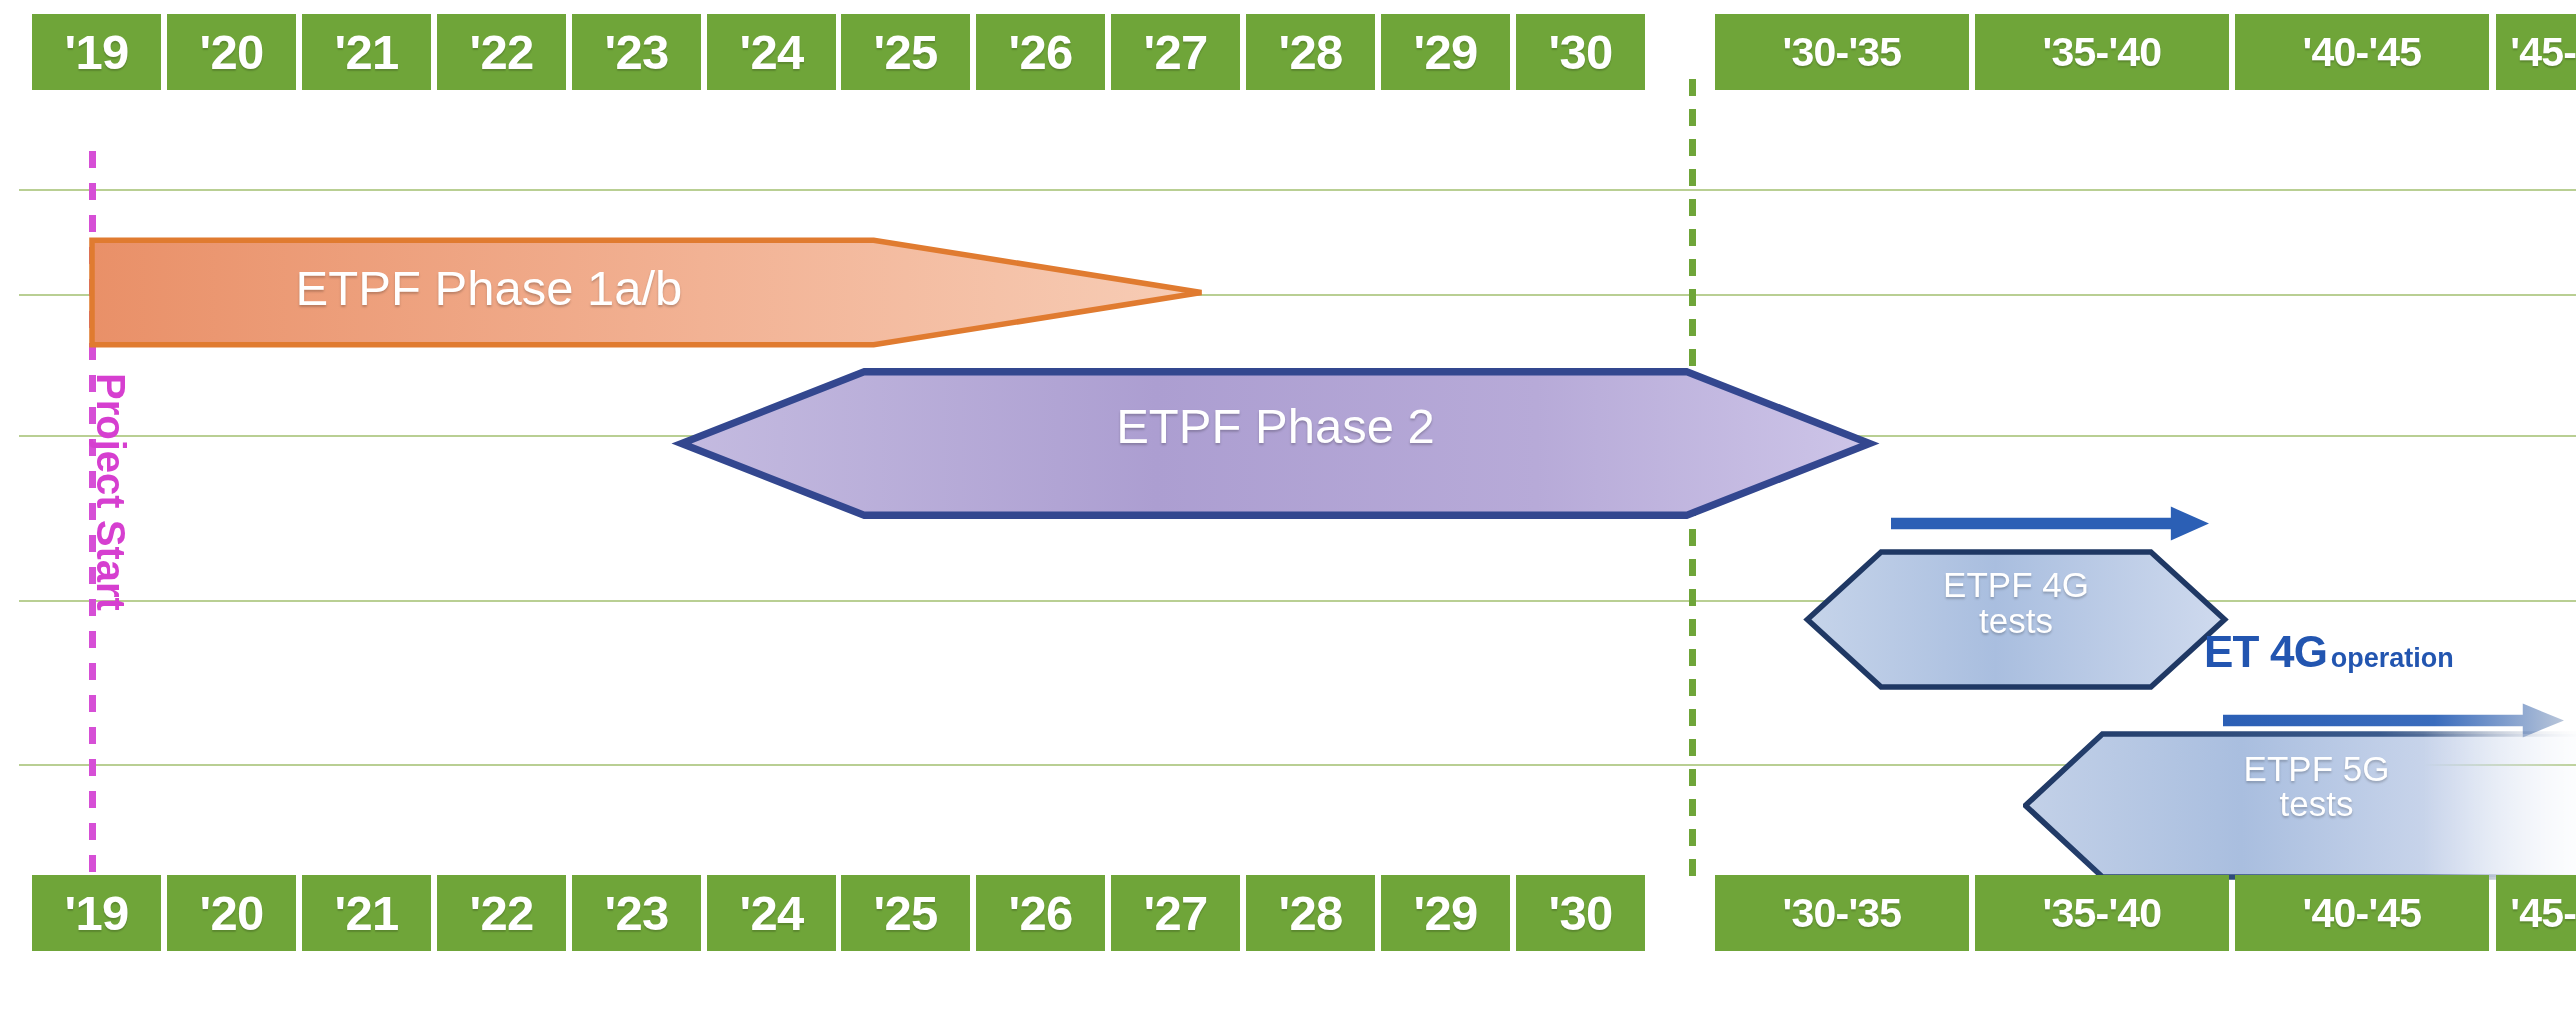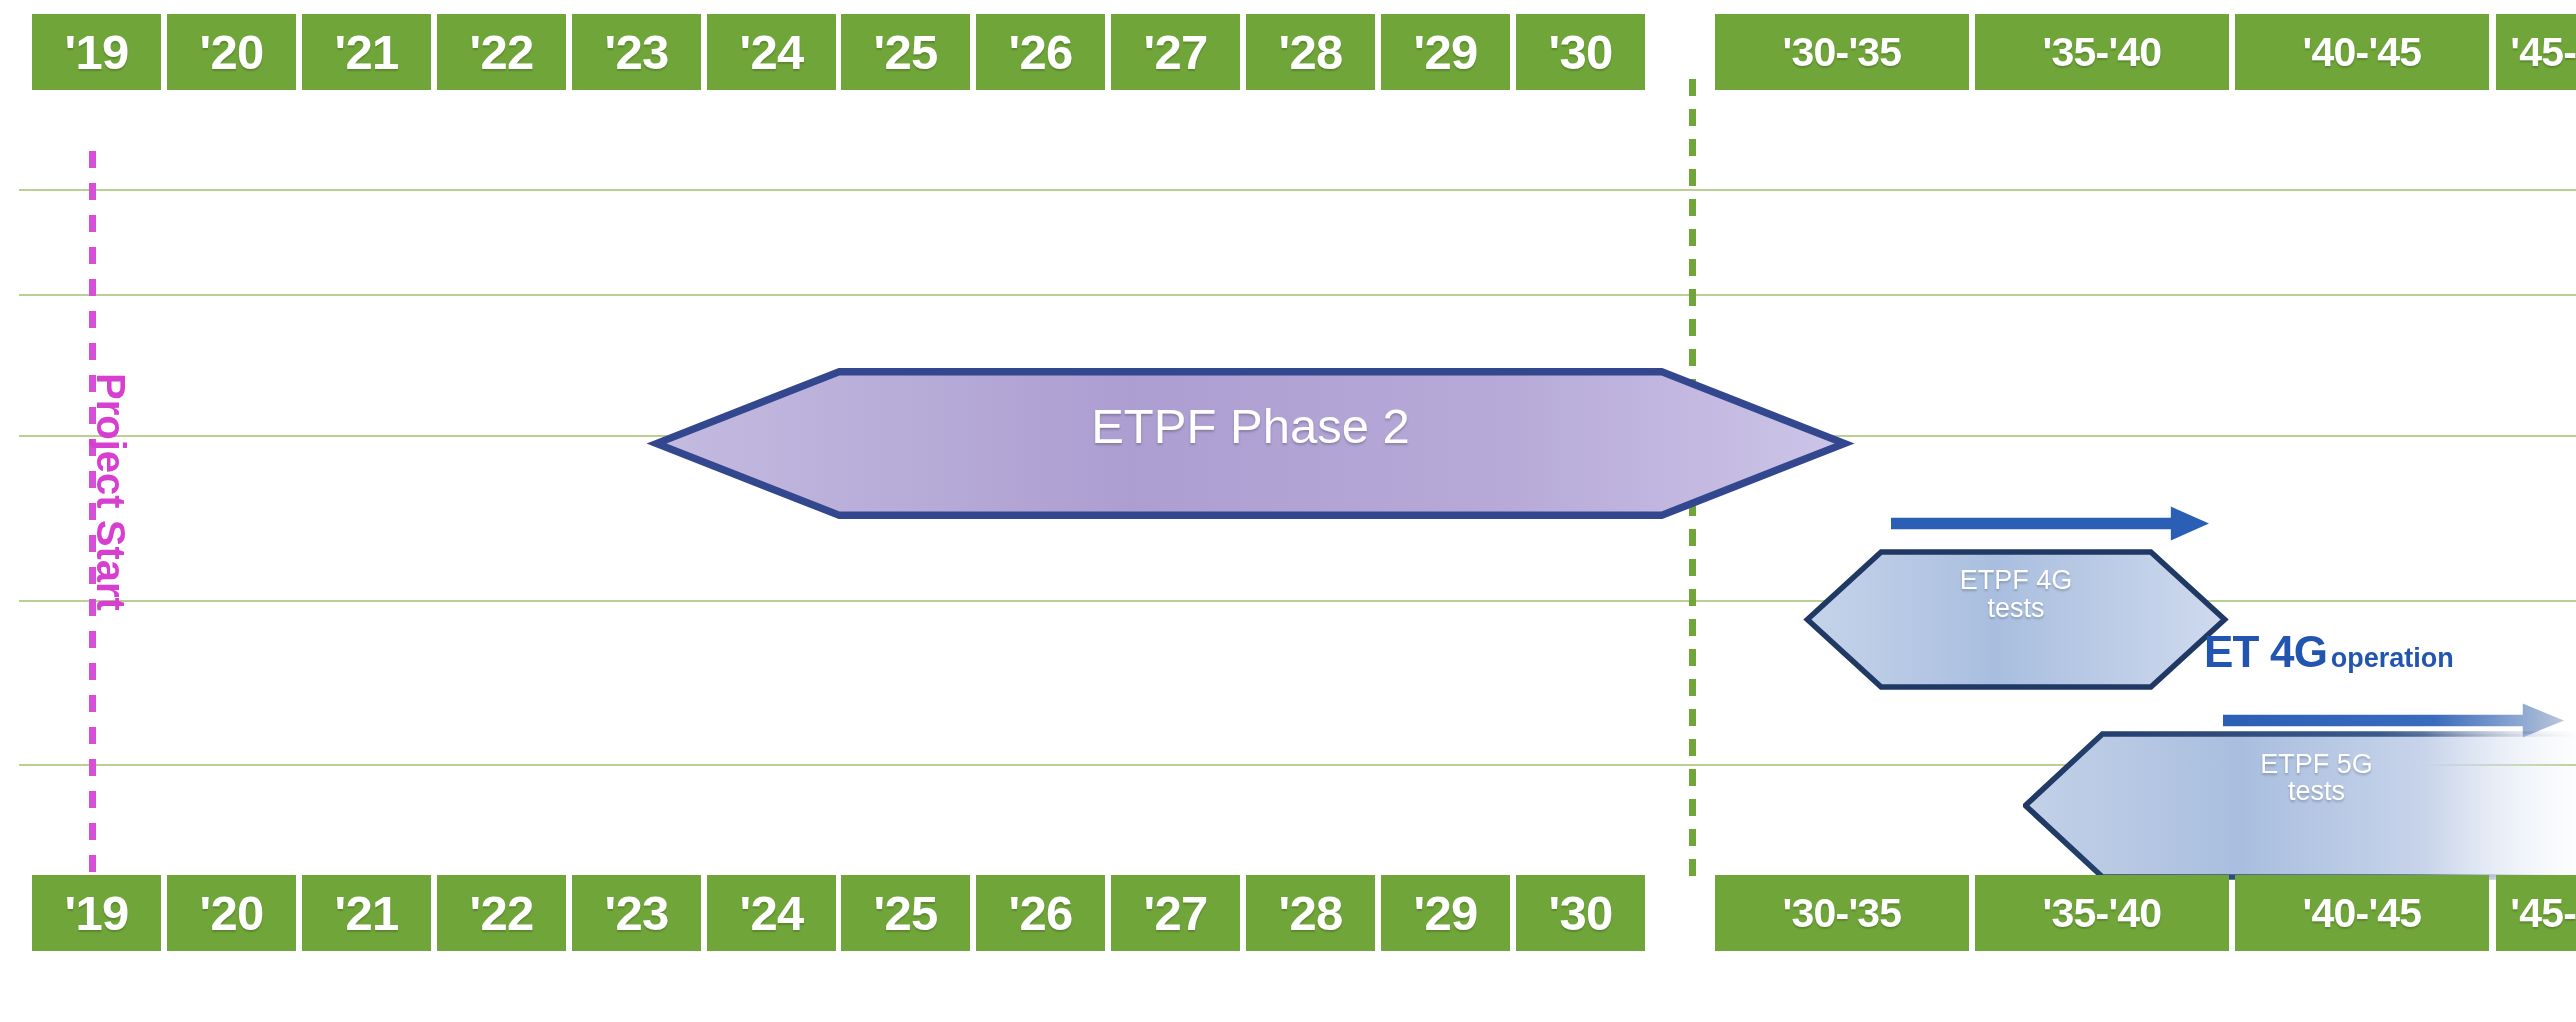--- a/index.html
+++ b/index.html
@@ -124,6 +124,19 @@
   <div class="project-start" style="left:133px;top:373px;">Project Start</div>
 
 
+  <div class="shape" style="left:92px;top:237px;width:1111px;height:111px;">
+    <svg viewBox="0 0 1400 140" preserveAspectRatio="none">
+      <defs>
+        <linearGradient id="gradOrange" x1="0" y1="0" x2="1" y2="0">
+          <stop offset="0%" stop-color="#e99068"></stop>
+          <stop offset="55%" stop-color="#f2b294"></stop>
+          <stop offset="100%" stop-color="#f7cdb6"></stop>
+        </linearGradient>
+      </defs>
+      <polygon points="0,4 985,4 1398,70 985,136 0,136" fill="url(#gradOrange)" stroke="#e07b30" stroke-width="7"></polygon>
+    </svg>
+    <div class="shape-label" style="top:27px;left:0;width:794px;">ETPF Phase 1a/b</div>
+  </div>
 
   <div class="shape" style="left:655px;top:367px;width:1191px;height:153px;">
     <svg viewBox="0 0 1500 162" preserveAspectRatio="none">

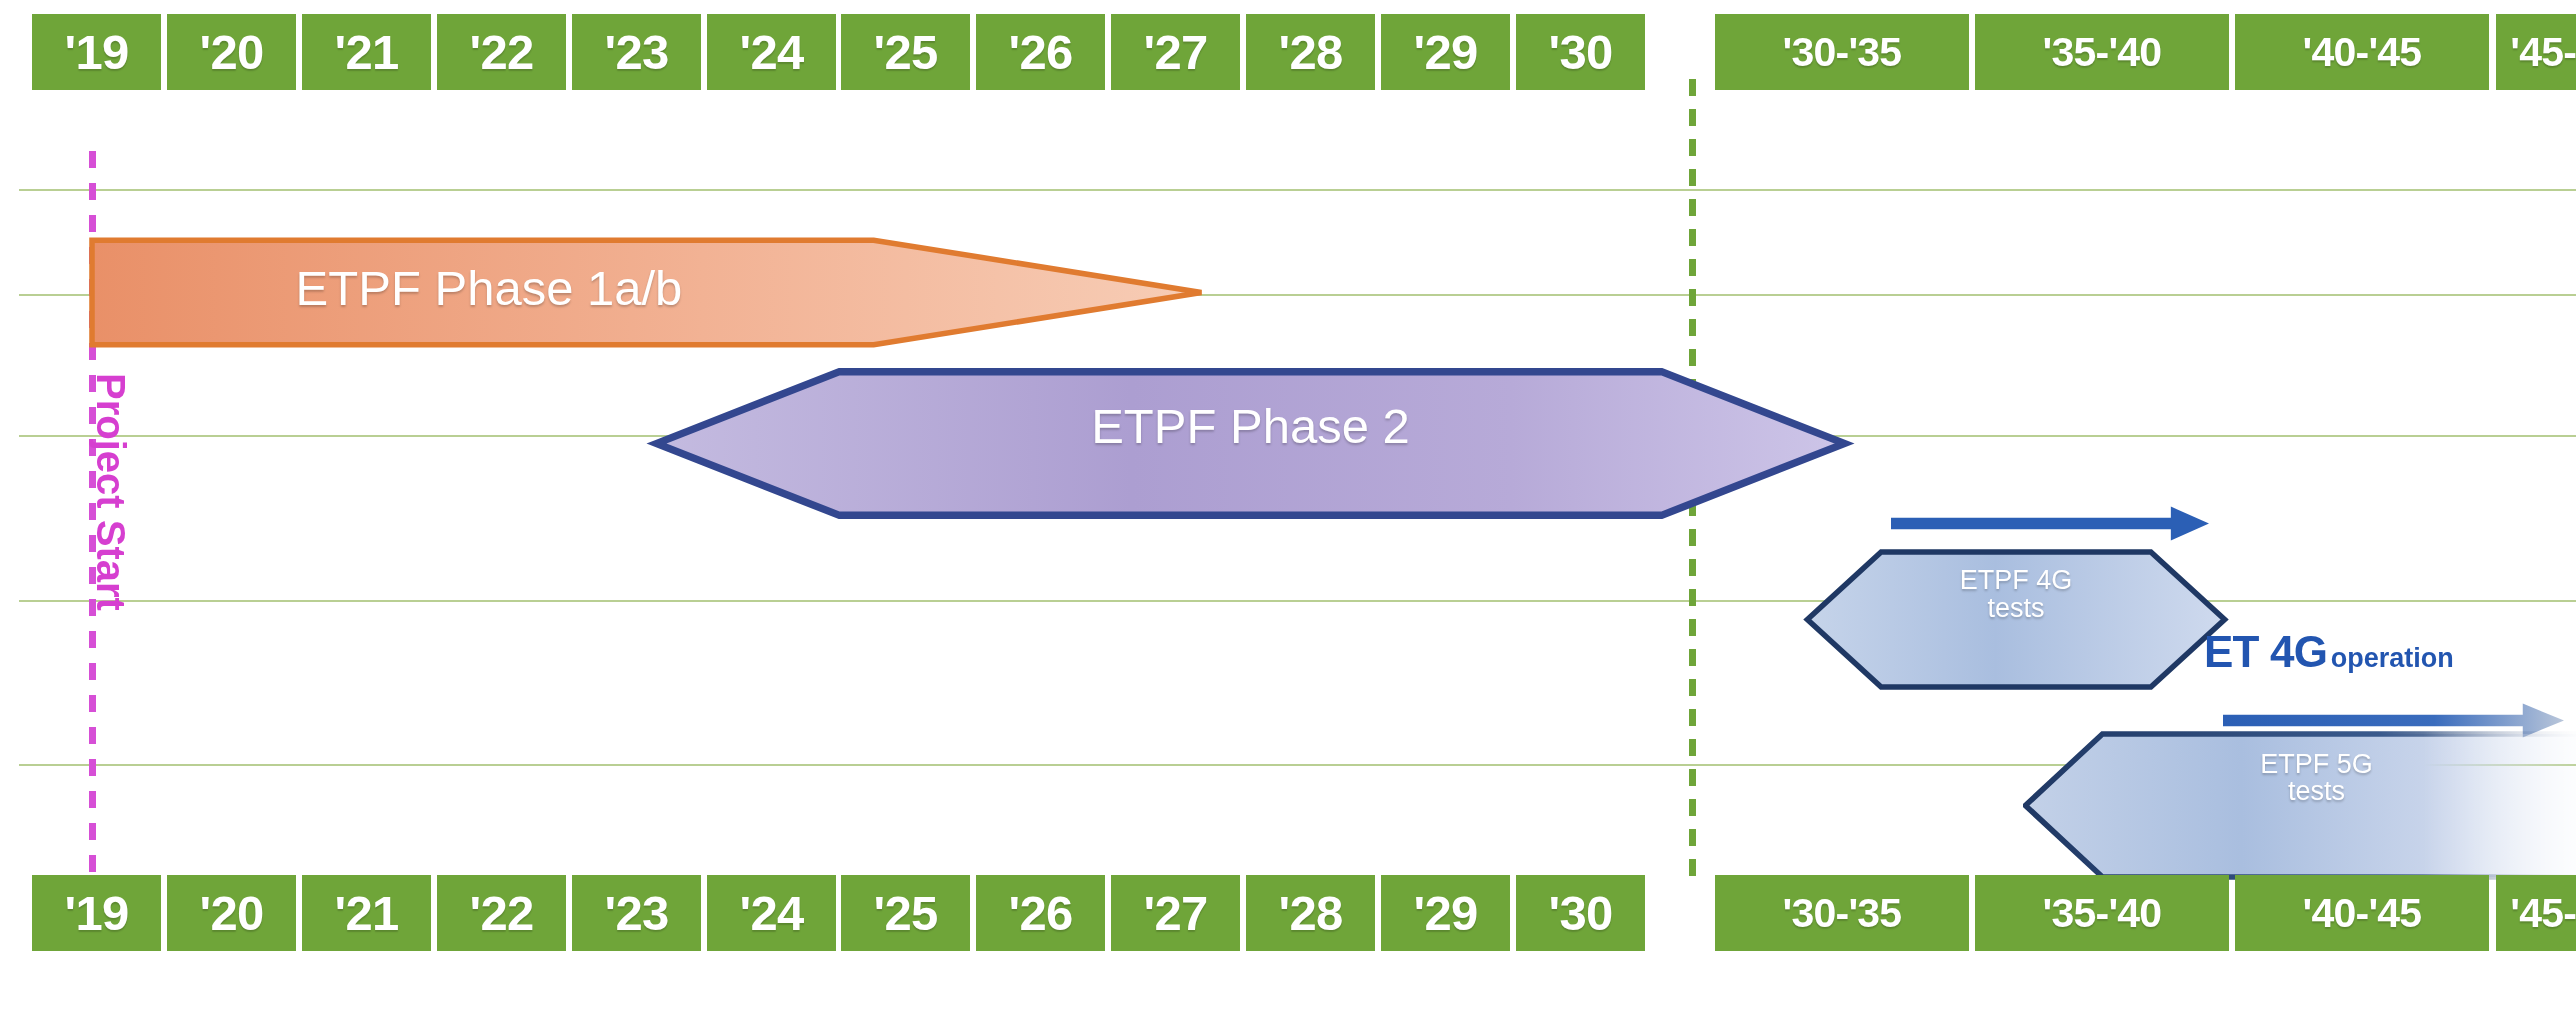--- a/index.html
+++ b/index.html
@@ -138,7 +138,7 @@
     <div class="shape-label" style="top:27px;left:0;width:794px;">ETPF Phase 1a/b</div>
   </div>
 
-  <div class="shape" style="left:655px;top:367px;width:1191px;height:153px;">
+  <div class="shape" style="left:680px;top:367px;width:1191px;height:153px;">
     <svg viewBox="0 0 1500 162" preserveAspectRatio="none">
       <defs>
         <linearGradient id="gradPurple" x1="0" y1="0" x2="1" y2="0">

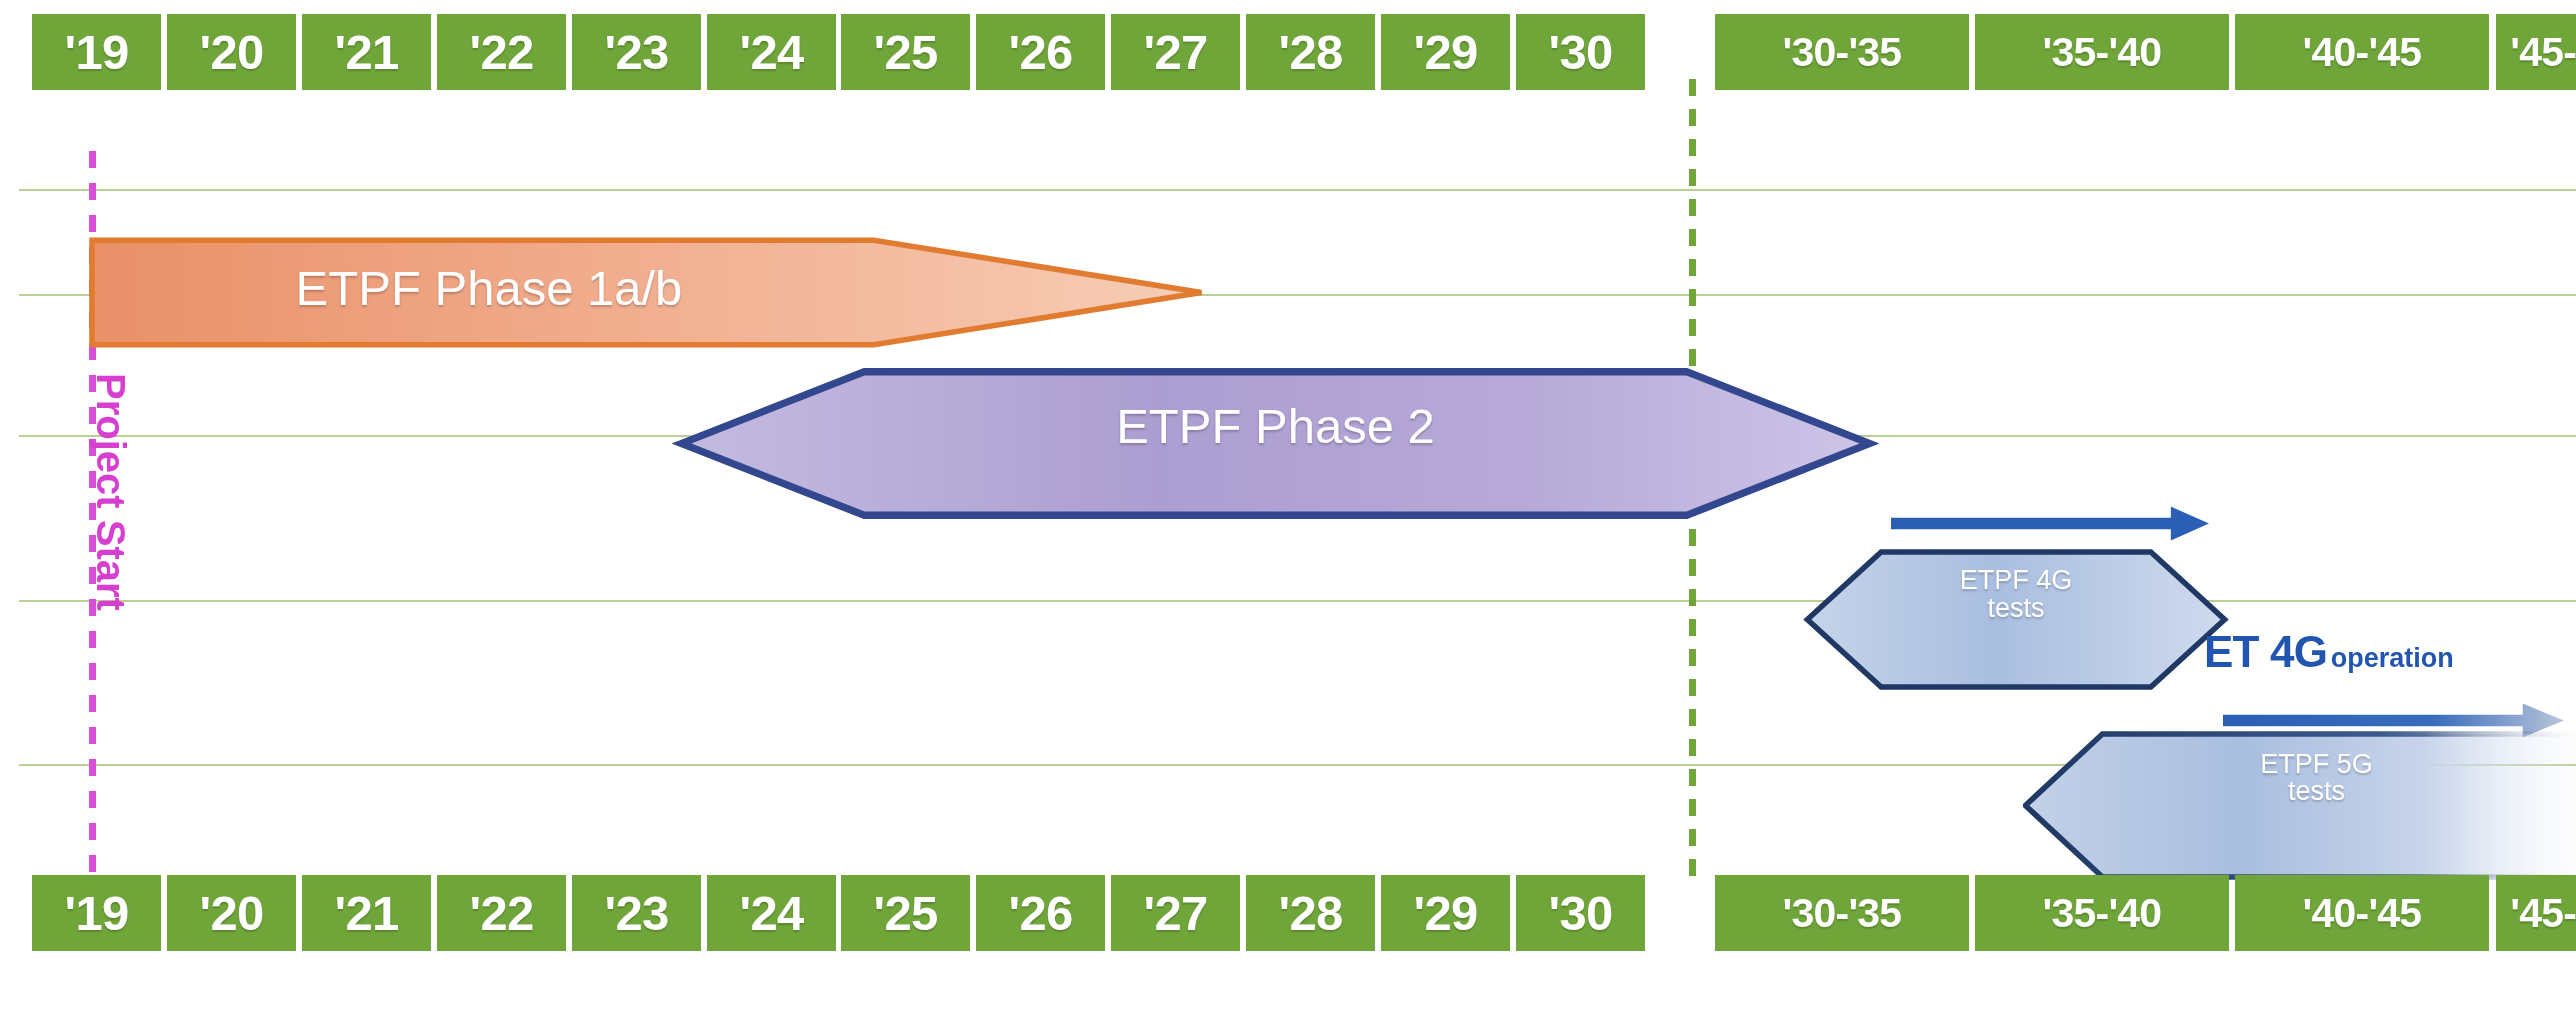--- a/index.html
+++ b/index.html
@@ -79,7 +79,7 @@
     white-space:pre-line;
     line-height:1.02;
   }
-  .shape-label.small{font-size:27px;}
+  .shape-label.small{font-size:35px;}
 
   
   .op-label{position:absolute;white-space:nowrap;color:#2255b0;}

